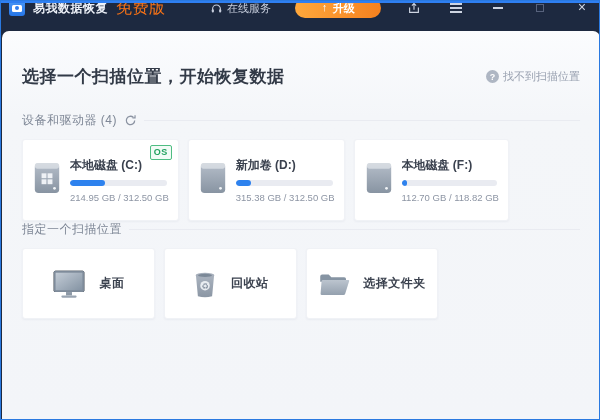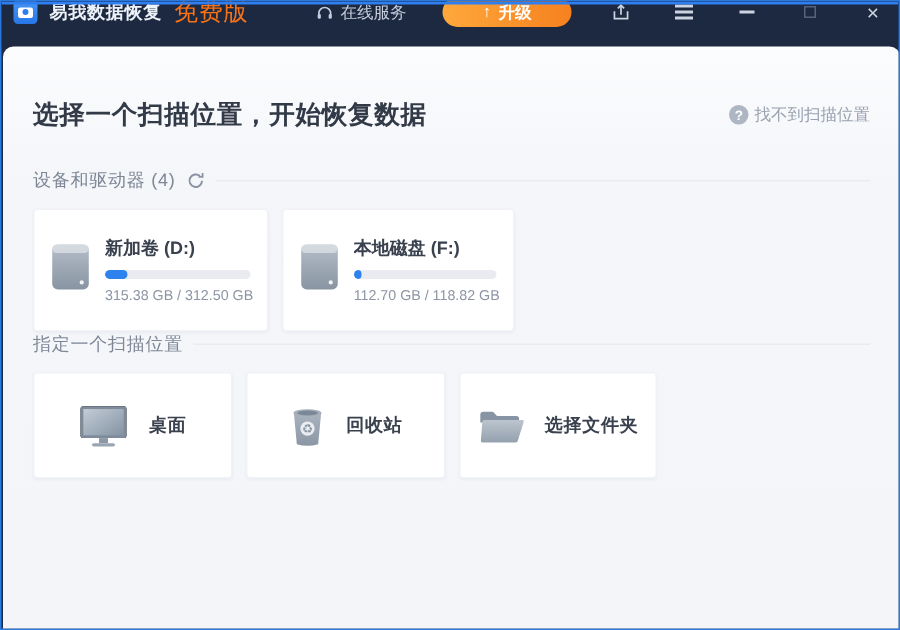--- a/index.html
+++ b/index.html
@@ -6,7 +6,7 @@
   *{box-sizing:border-box;}
   .window{width:600px;height:420px;border:1px solid #2a79e0;background:#1d2940;overflow:hidden;position:relative;}
   
-  .titlebar{height:30px;background:#1d2940;display:flex;align-items:center;padding:0 8px 16px 8px;position:relative;}
+  .titlebar{height:30px;background:#1d2940;display:flex;align-items:center;padding:0 8px 16px 8px;position:relative;font-family:Liberation Mono, monospace;}
   .titlebar::before{content:"";position:absolute;top:0;left:0;right:0;height:2px;background:#2e7ff2;}
   .app-icon{width:16px;height:16px;border-radius:3px;background:linear-gradient(180deg,#4a97f5,#2676e8);display:flex;align-items:center;justify-content:center;margin-right:8px;flex:none;}
   .app-icon .cam{width:10px;height:7px;background:#fff;border-radius:1.5px;position:relative;}

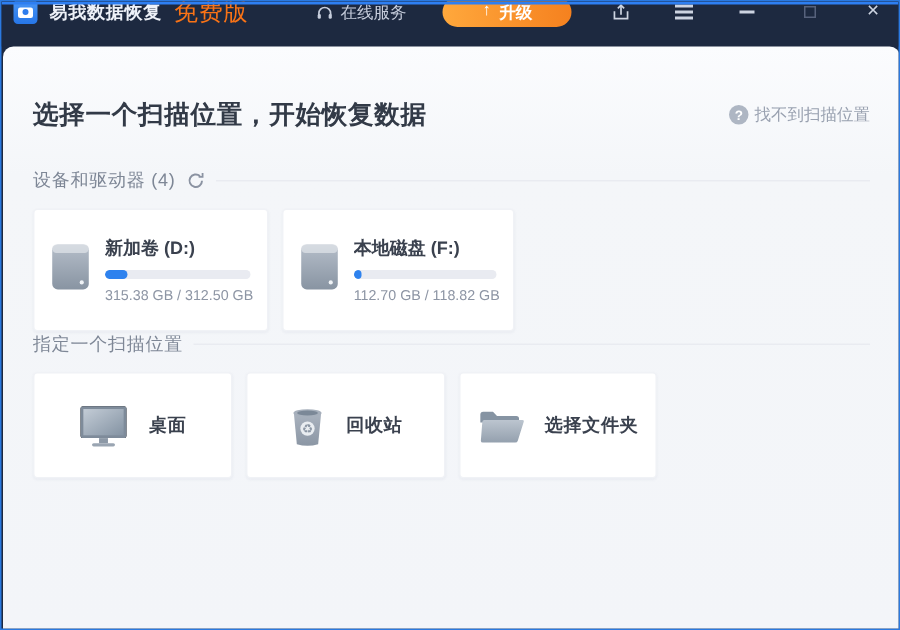--- a/index.html
+++ b/index.html
@@ -148,6 +148,27 @@
 
     <div class="grid">
 
+      <div class="drive-card">
+        <span class="badge os">OS</span>
+        <span class="drive-icon">
+          <svg width="30" height="34" viewBox="0 0 32 36">
+              <rect x="3" y="2" width="26" height="32" rx="4" fill="url(#driveBody)"></rect>
+              <rect x="3" y="2" width="26" height="6" rx="3" fill="#d8dde3" opacity="0.85"></rect>
+              <rect x="10.2" y="13" width="5.2" height="5.2" fill="#eef1f5"></rect>
+              <rect x="16.6" y="13" width="5.2" height="5.2" fill="#eef1f5"></rect>
+              <rect x="10.2" y="19.4" width="5.2" height="5.2" fill="#eef1f5"></rect>
+              <rect x="16.6" y="19.4" width="5.2" height="5.2" fill="#eef1f5"></rect>
+              <circle cx="24" cy="29" r="1.5" fill="#f0f3f6"></circle>
+            </svg>
+        </span>
+        <div class="drive-info">
+          <div class="drive-name">本地磁盘 (C:)</div>
+          <div class="bar">
+              <div class="bar-fill" style="width: 36%;"></div>
+            </div>
+          <div class="drive-size">214.95 GB / 312.50 GB</div>
+        </div>
+      </div>
 
       <div class="drive-card">
         <span class="drive-icon">

